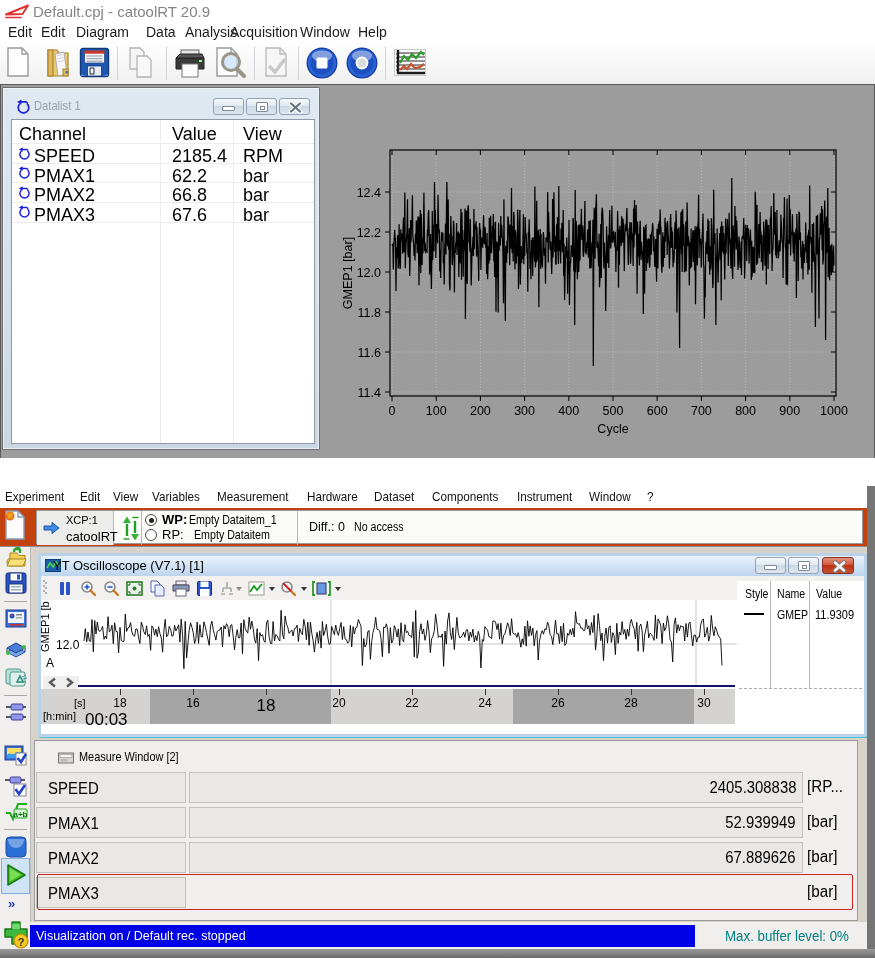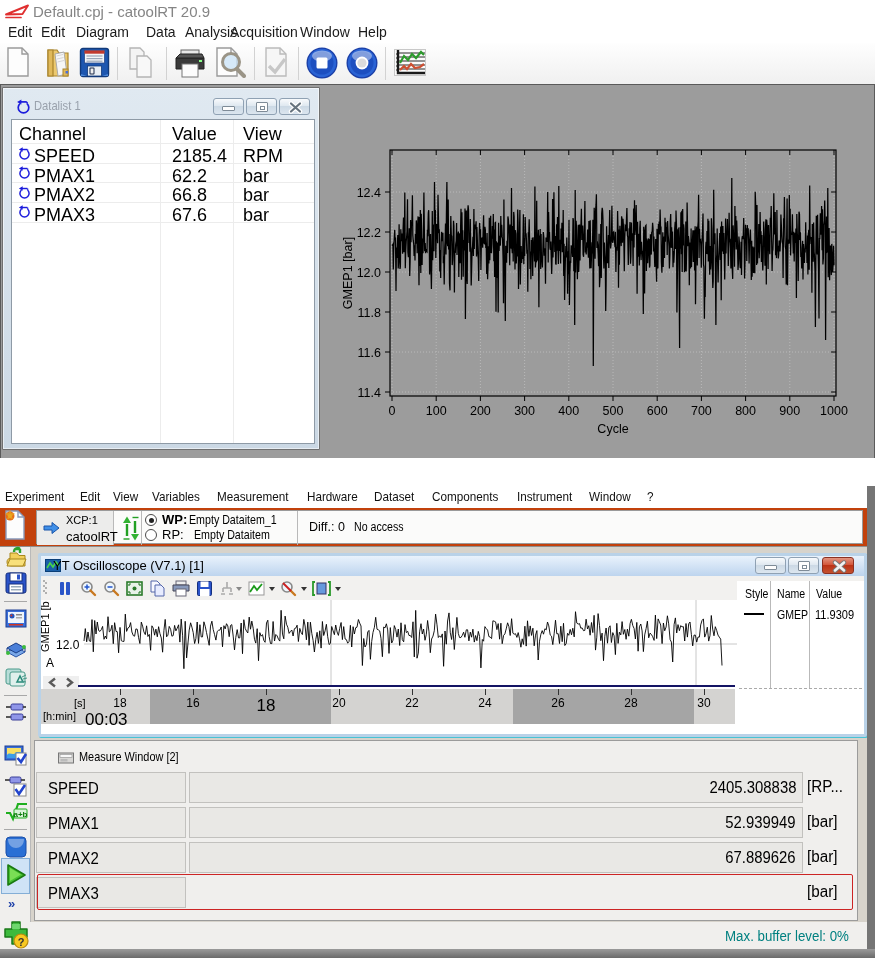--- a/index.html
+++ b/index.html
@@ -619,6 +619,9 @@
       <div class="abs" style="left:2px;top:133px;width:816px;height:36px;border:1px solid #cc2424;border-radius:2px"></div>
     </div>
     <div class="abs" id="statusbar">
+      <div id="bluebar">
+        <span class="abs" style="left:6px;top:4px;font-size:12.5px">Visualization on / Default rec. stopped</span>
+      </div>
       <span class="abs" style="left:725px;top:6px;font-size:14px;color:#008080;display:inline-block;transform:scaleX(0.95);transform-origin:0 0">Max. buffer level: 0%</span>
     </div>
     <svg class="abs" style="left:3px;top:920px" width="27" height="29" viewBox="0 0 27 29">

